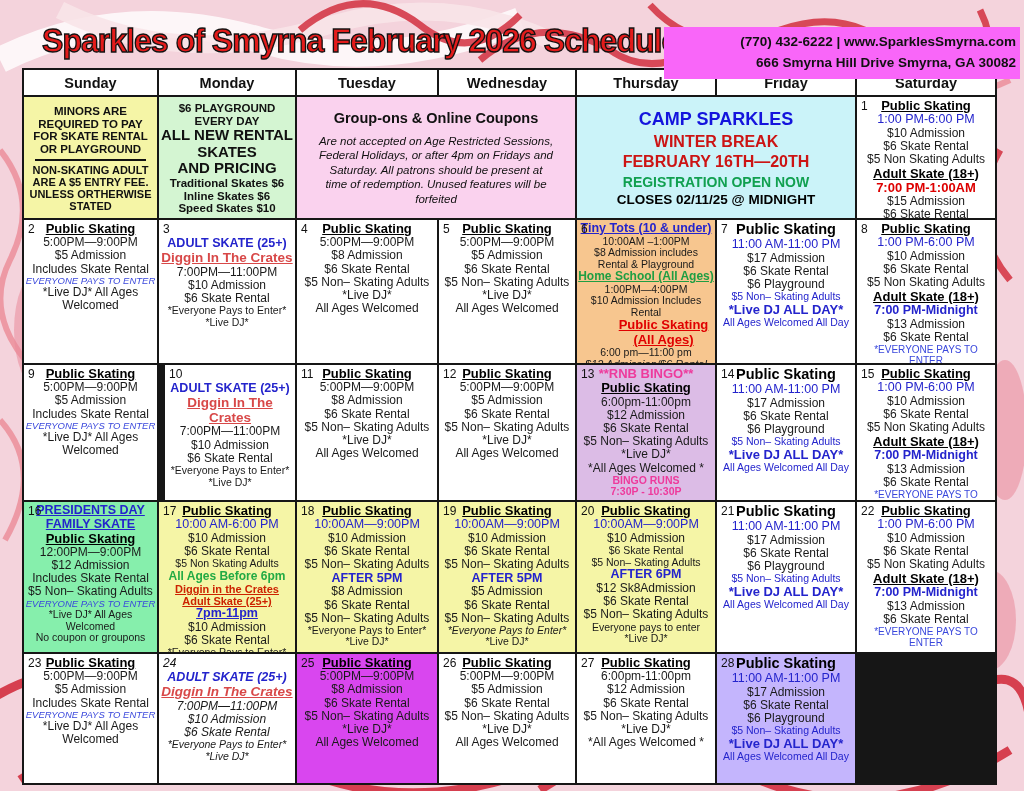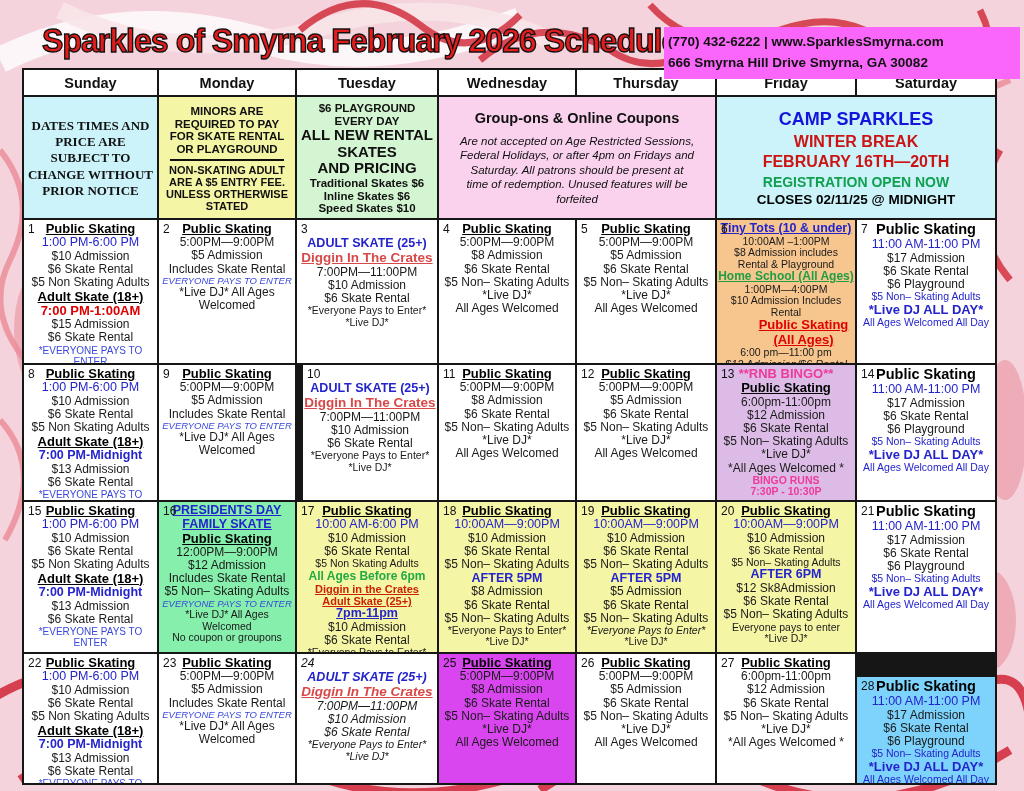--- a/index.html
+++ b/index.html
@@ -18,7 +18,7 @@
   }
   #contact{
     position:absolute;left:664px;top:27px;width:348px;z-index:3;
-    background:#F966F9;text-align:left;font-weight:bold;font-size:13.5px;
+    background:#F966F9;text-align:right;font-weight:bold;font-size:13.5px;
     color:#111;padding:5px 4px;line-height:1.55;
   }
   

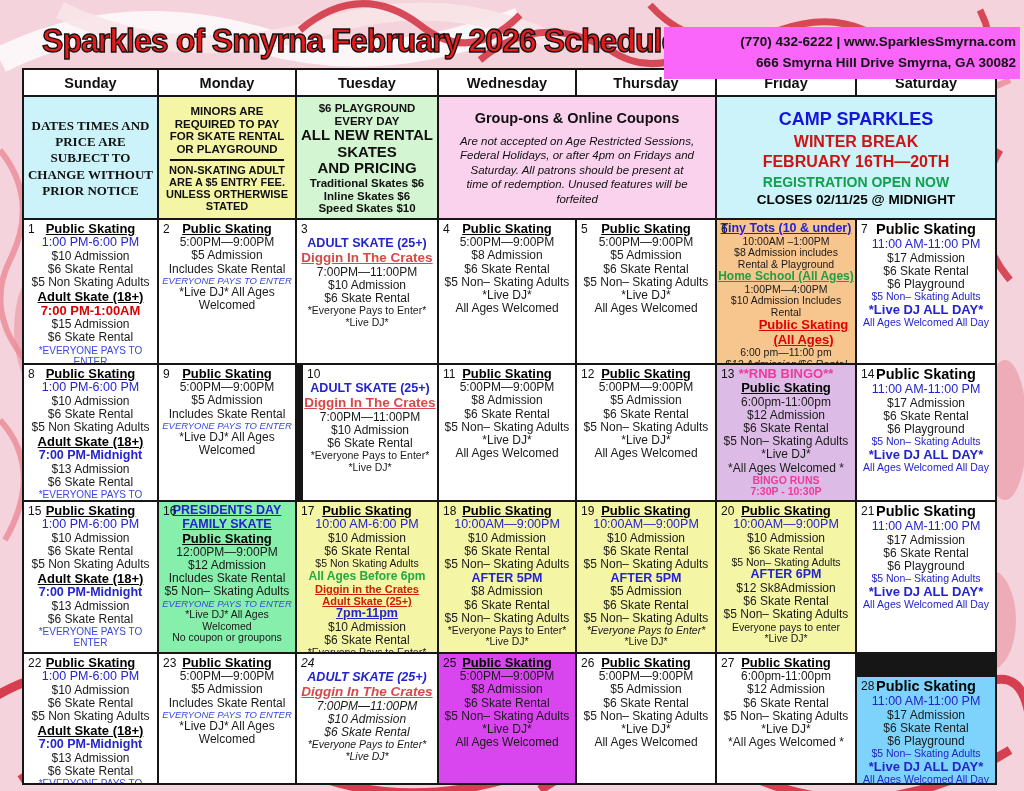--- a/index.html
+++ b/index.html
@@ -121,15 +121,6 @@
     <div class="wd">Thursday</div>
     <div class="wd">Friday</div>
     <div class="wd">Saturday</div>
-    <div class="cell vcenter" style="background: rgb(203, 243, 249);">
-      <div class="lines">
-        <div class="s-srf">DATES TIMES AND</div>
-        <div class="s-srf">PRICE ARE</div>
-        <div class="s-srf">SUBJECT TO</div>
-        <div class="s-srf">CHANGE WITHOUT</div>
-        <div class="s-srf">PRIOR NOTICE</div>
-      </div>
-    </div>
     <div class="cell vcenter" style="background: rgb(245, 245, 166);">
       <div class="lines">
         <div class="s-ib">MINORS ARE</div>

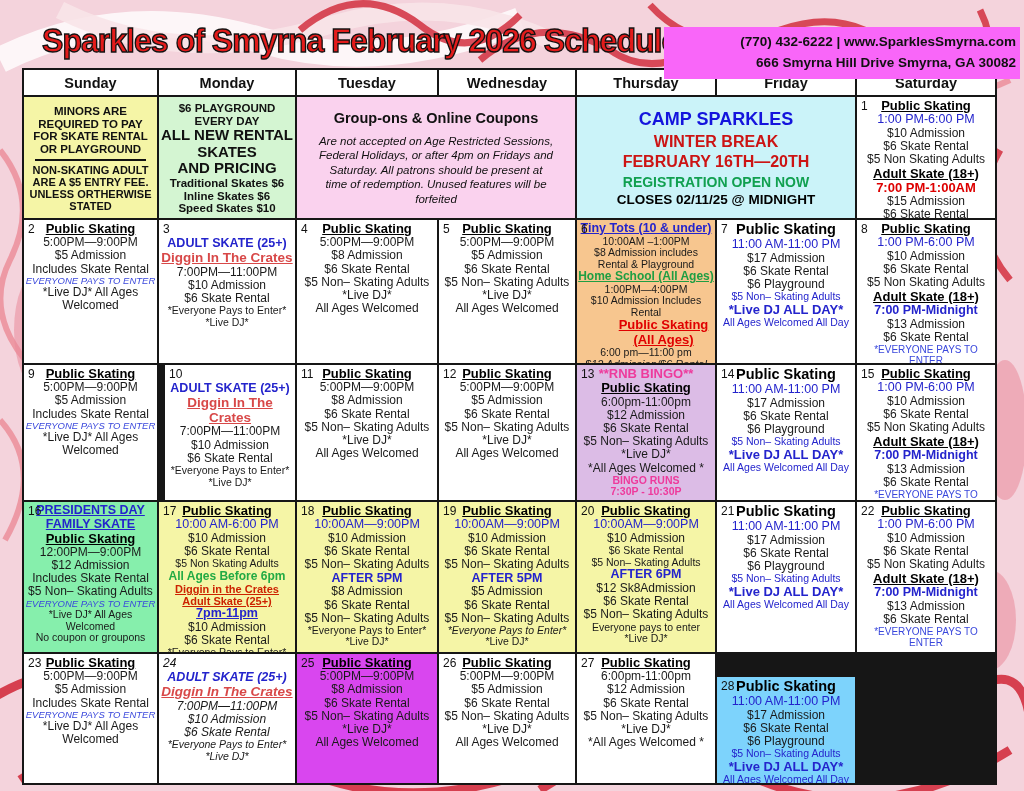--- a/index.html
+++ b/index.html
@@ -532,7 +532,7 @@
         <div class="s-k">*All Ages Welcomed *</div>
       </div>
     </div>
-    <div class="cell" style="background: #7dd3fc; margin-top: 23px;">
+    <div class="cell" style="background: #c4b5fd;">
       <span class="day-num">28</span>
       <div class="lines">
         <div class="s-tb">Public Skating</div>

